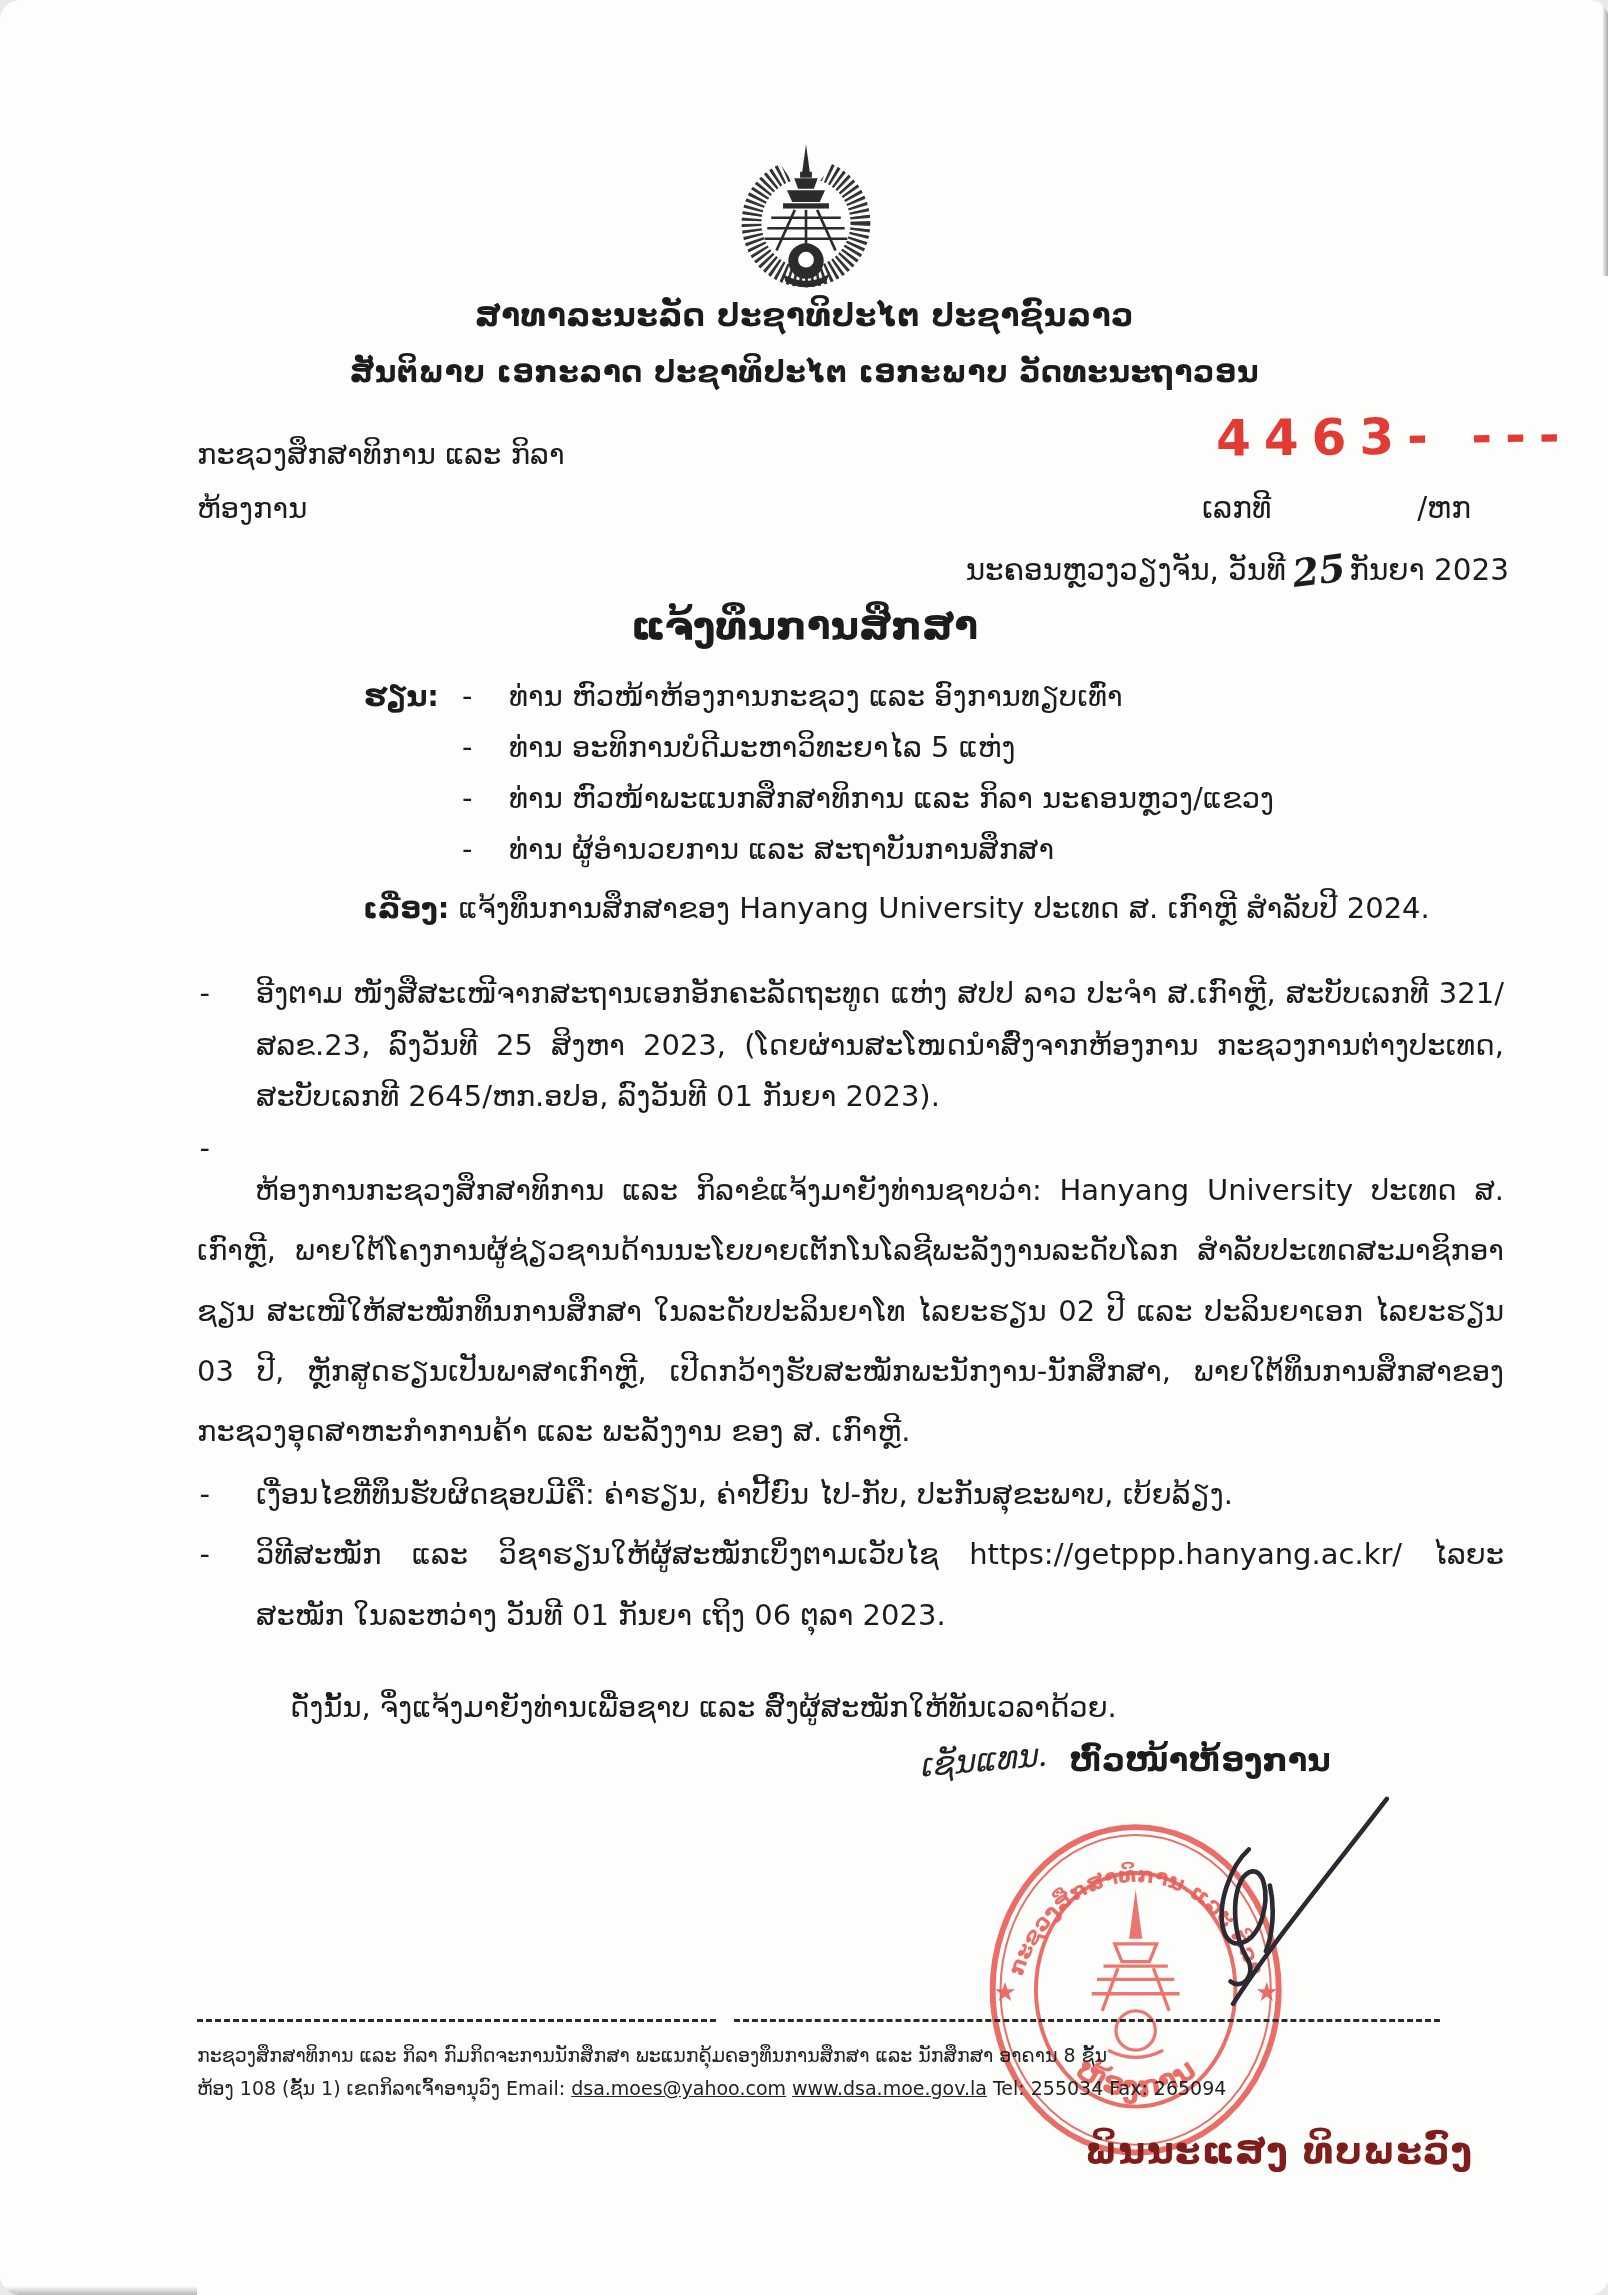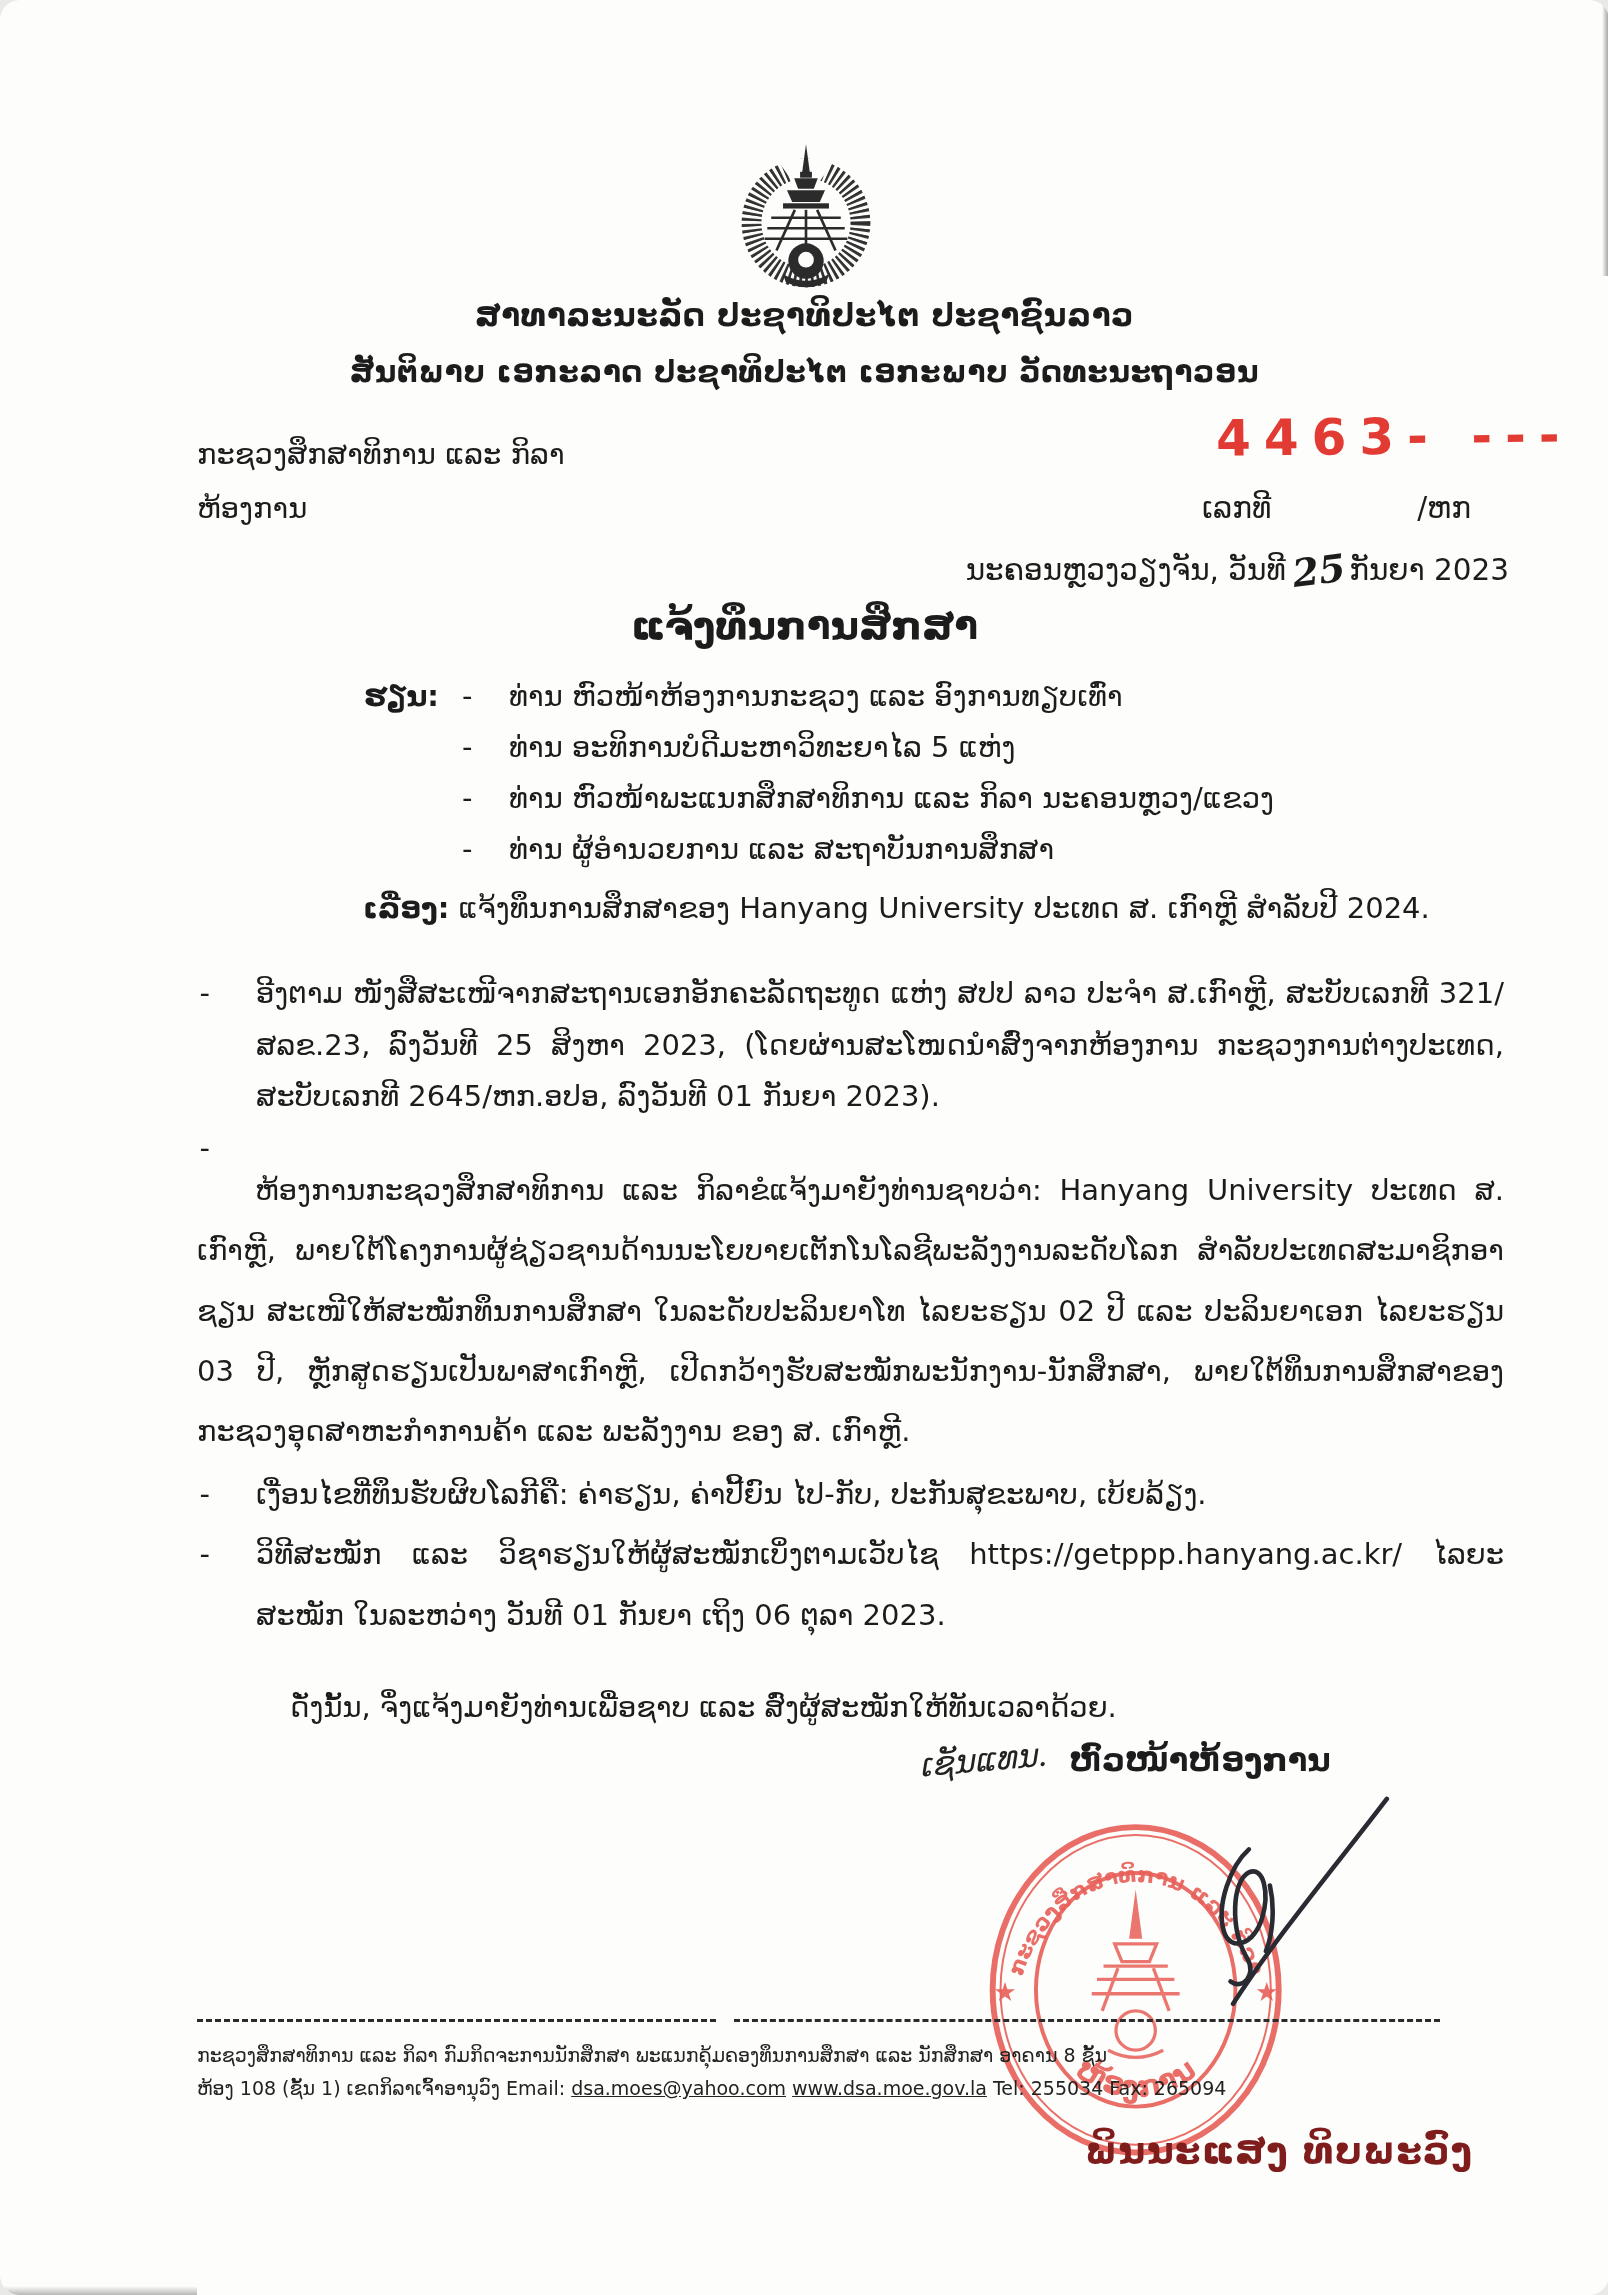--- a/index.html
+++ b/index.html
@@ -166,7 +166,7 @@
     <div class="cond-list">
       <div class="hang">
         <span class="dash">-</span>
-        <span>ເງື່ອນໄຂທີ່ທຶນຮັບຜິບໂລກີຄື: ຄ່າຮຽນ, ຄ່າປີ້ຍົນ ໄປ-ກັບ, ປະກັນສຸຂະພາບ, ເບ້ຍລ້ຽງ.</span>
+        <span>ເງື່ອນໄຂທີ່ທຶນຮັບຜິດຊອບມີຄື: ຄ່າຮຽນ, ຄ່າປີ້ຍົນ ໄປ-ກັບ, ປະກັນສຸຂະພາບ, ເບ້ຍລ້ຽງ.</span>
       </div>
       <div class="hang">
         <span class="dash">-</span>

